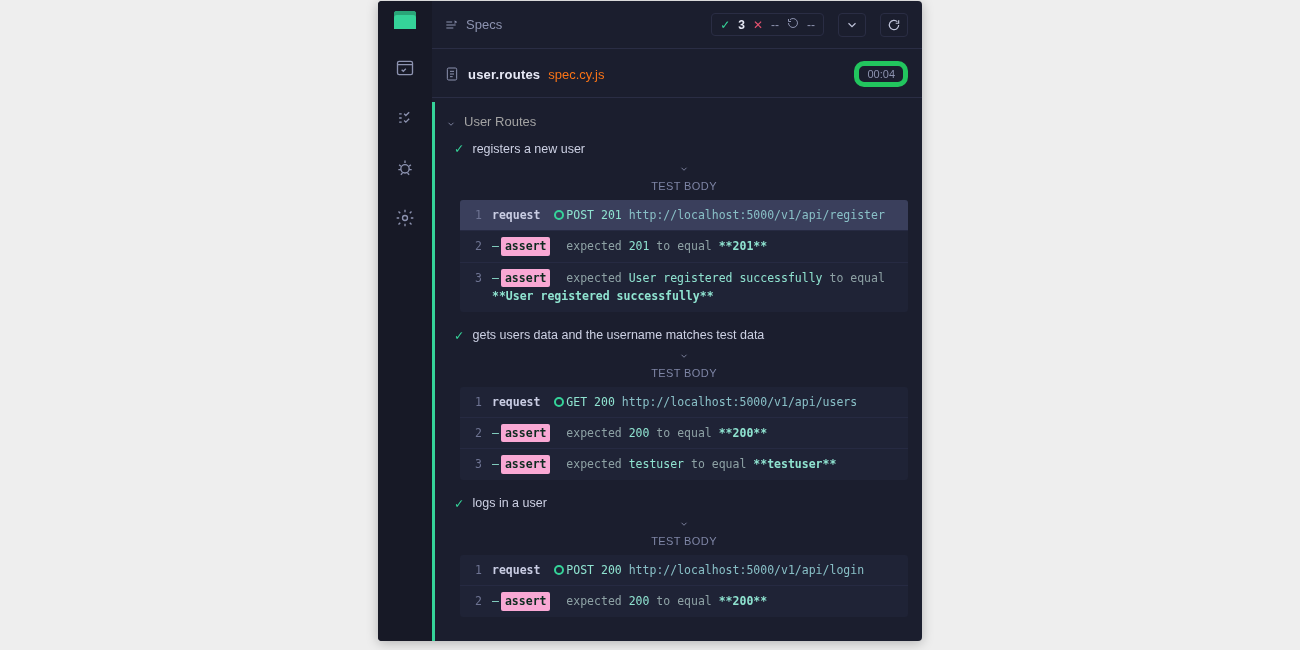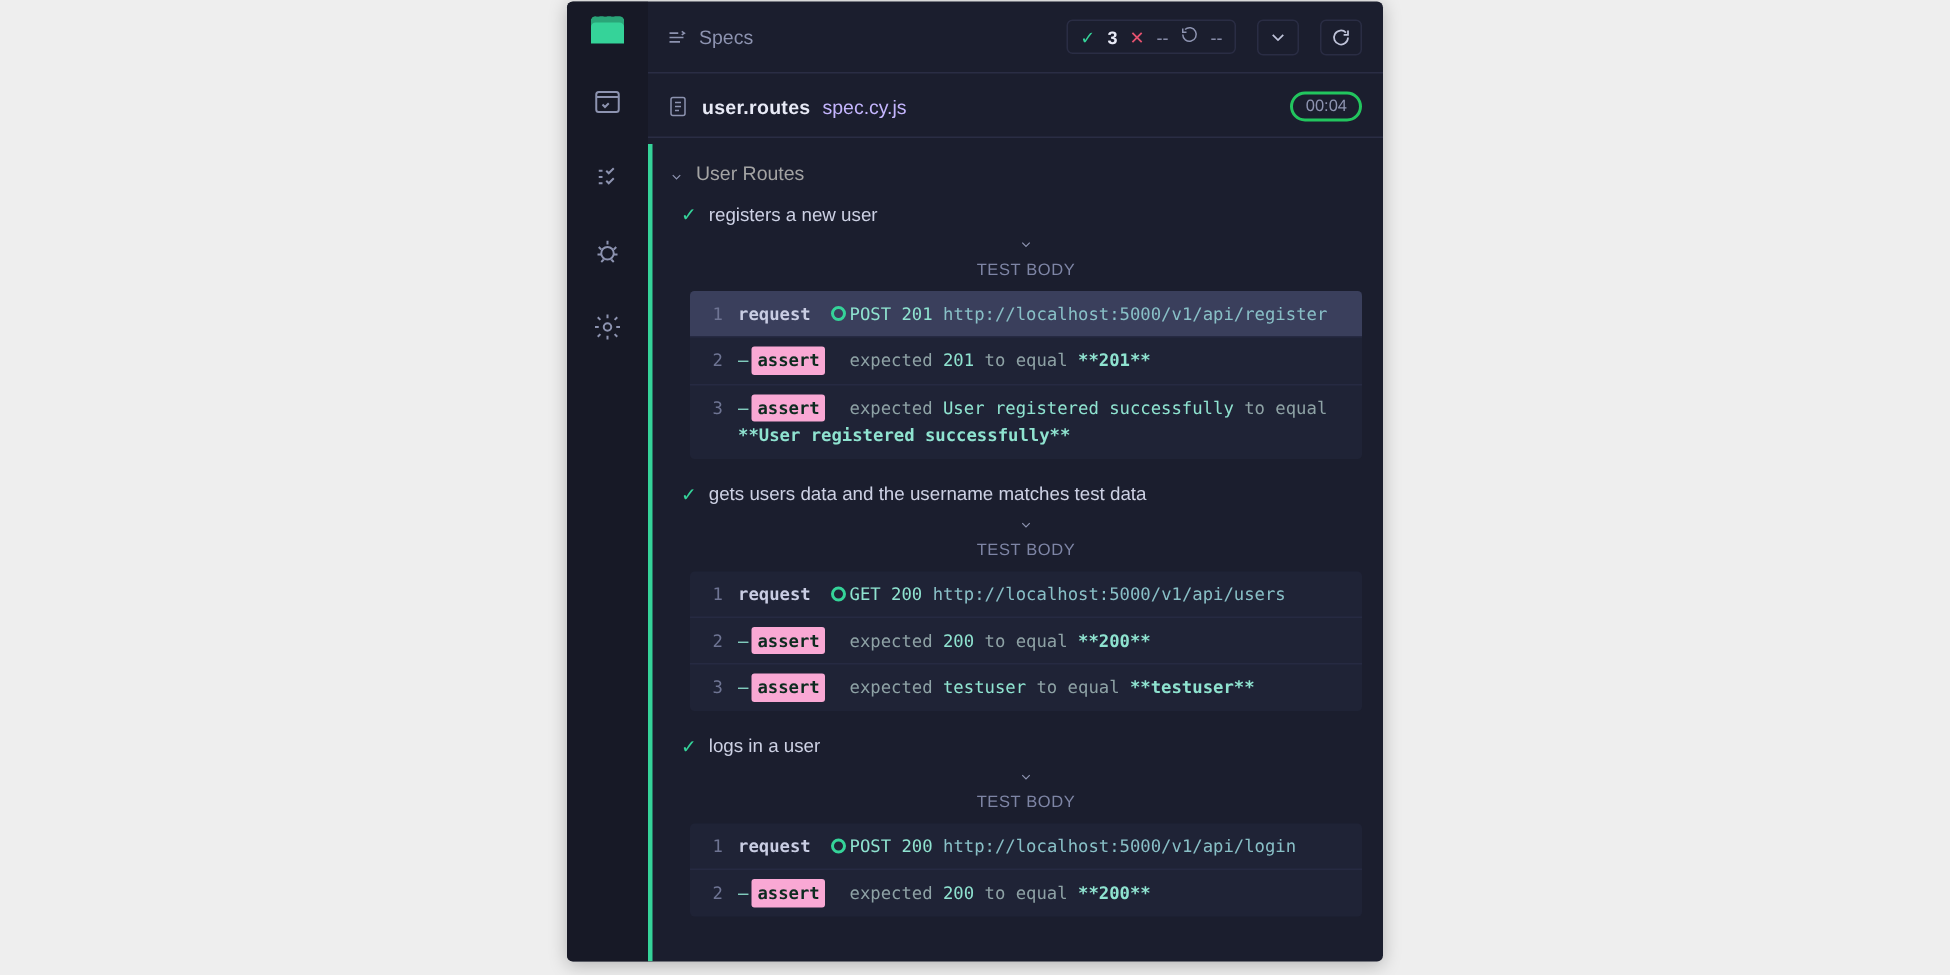--- a/index.html
+++ b/index.html
@@ -28,7 +28,7 @@
   .spec-title-row{display:flex; align-items:center; padding:12px 14px 10px 12px; gap:8px; color:#c7cadd; font-size:13px;}
   .spec-title-row svg.doc{width:16px;height:16px;stroke:#8d93b0;fill:none;stroke-width:1.5;}
   .spec-name{color:#e8eaf6; font-weight:600; letter-spacing:.2px;}
-  .spec-ext{color:#c4b5fd;}
+  .spec-ext{color:#f97316;}
   .spec-time{margin-left:auto; border:2px solid #22c55e; border-radius:10px; padding:2px 8px; color:#8d93b0; font-size:11px;}
   .divider{height:1px;background:#2a2d44;margin:0 0 4px 0;}
   

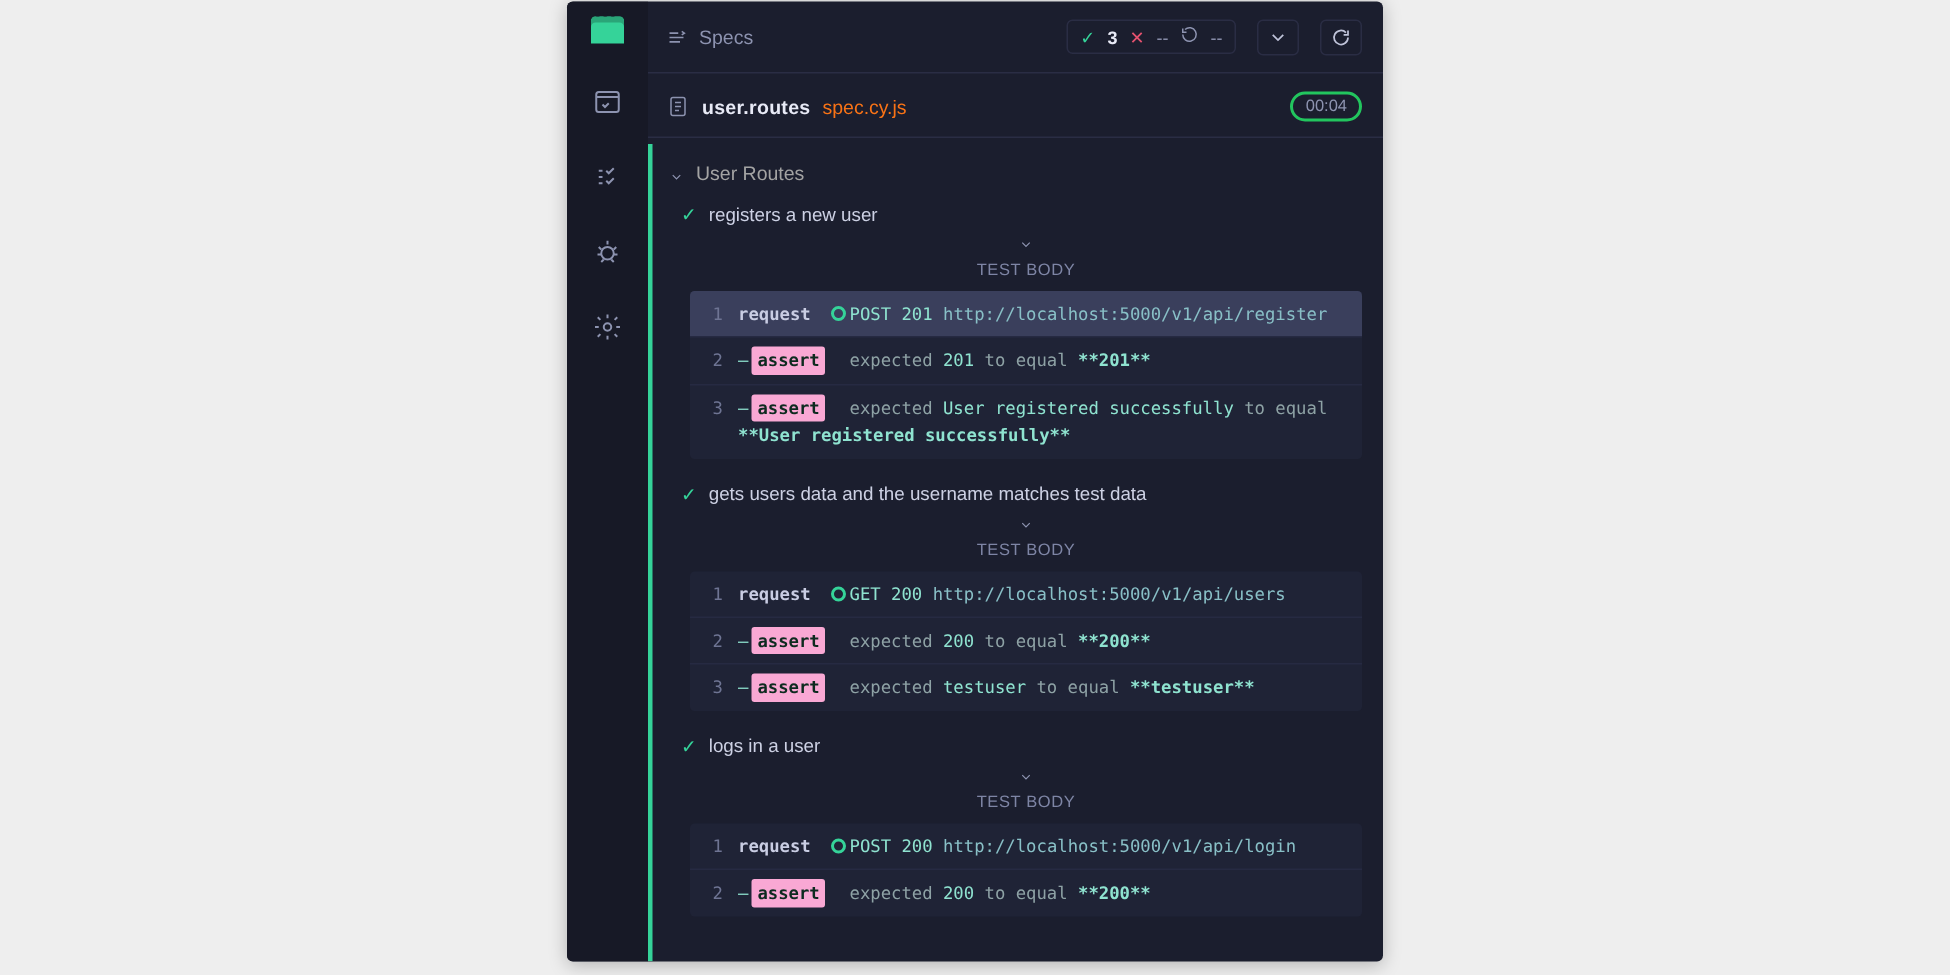--- a/index.html
+++ b/index.html
@@ -29,7 +29,7 @@
   .spec-title-row svg.doc{width:16px;height:16px;stroke:#8d93b0;fill:none;stroke-width:1.5;}
   .spec-name{color:#e8eaf6; font-weight:600; letter-spacing:.2px;}
   .spec-ext{color:#f97316;}
-  .spec-time{margin-left:auto; border:2px solid #22c55e; border-radius:10px; padding:2px 8px; color:#8d93b0; font-size:11px;}
+  .spec-time{margin-left:auto; border:5px solid #22c55e; border-radius:10px; padding:2px 8px; color:#8d93b0; font-size:11px;}
   .divider{height:1px;background:#2a2d44;margin:0 0 4px 0;}
   
   .body { flex:1; overflow:auto; padding:6px 0 20px 0; position:relative;}

